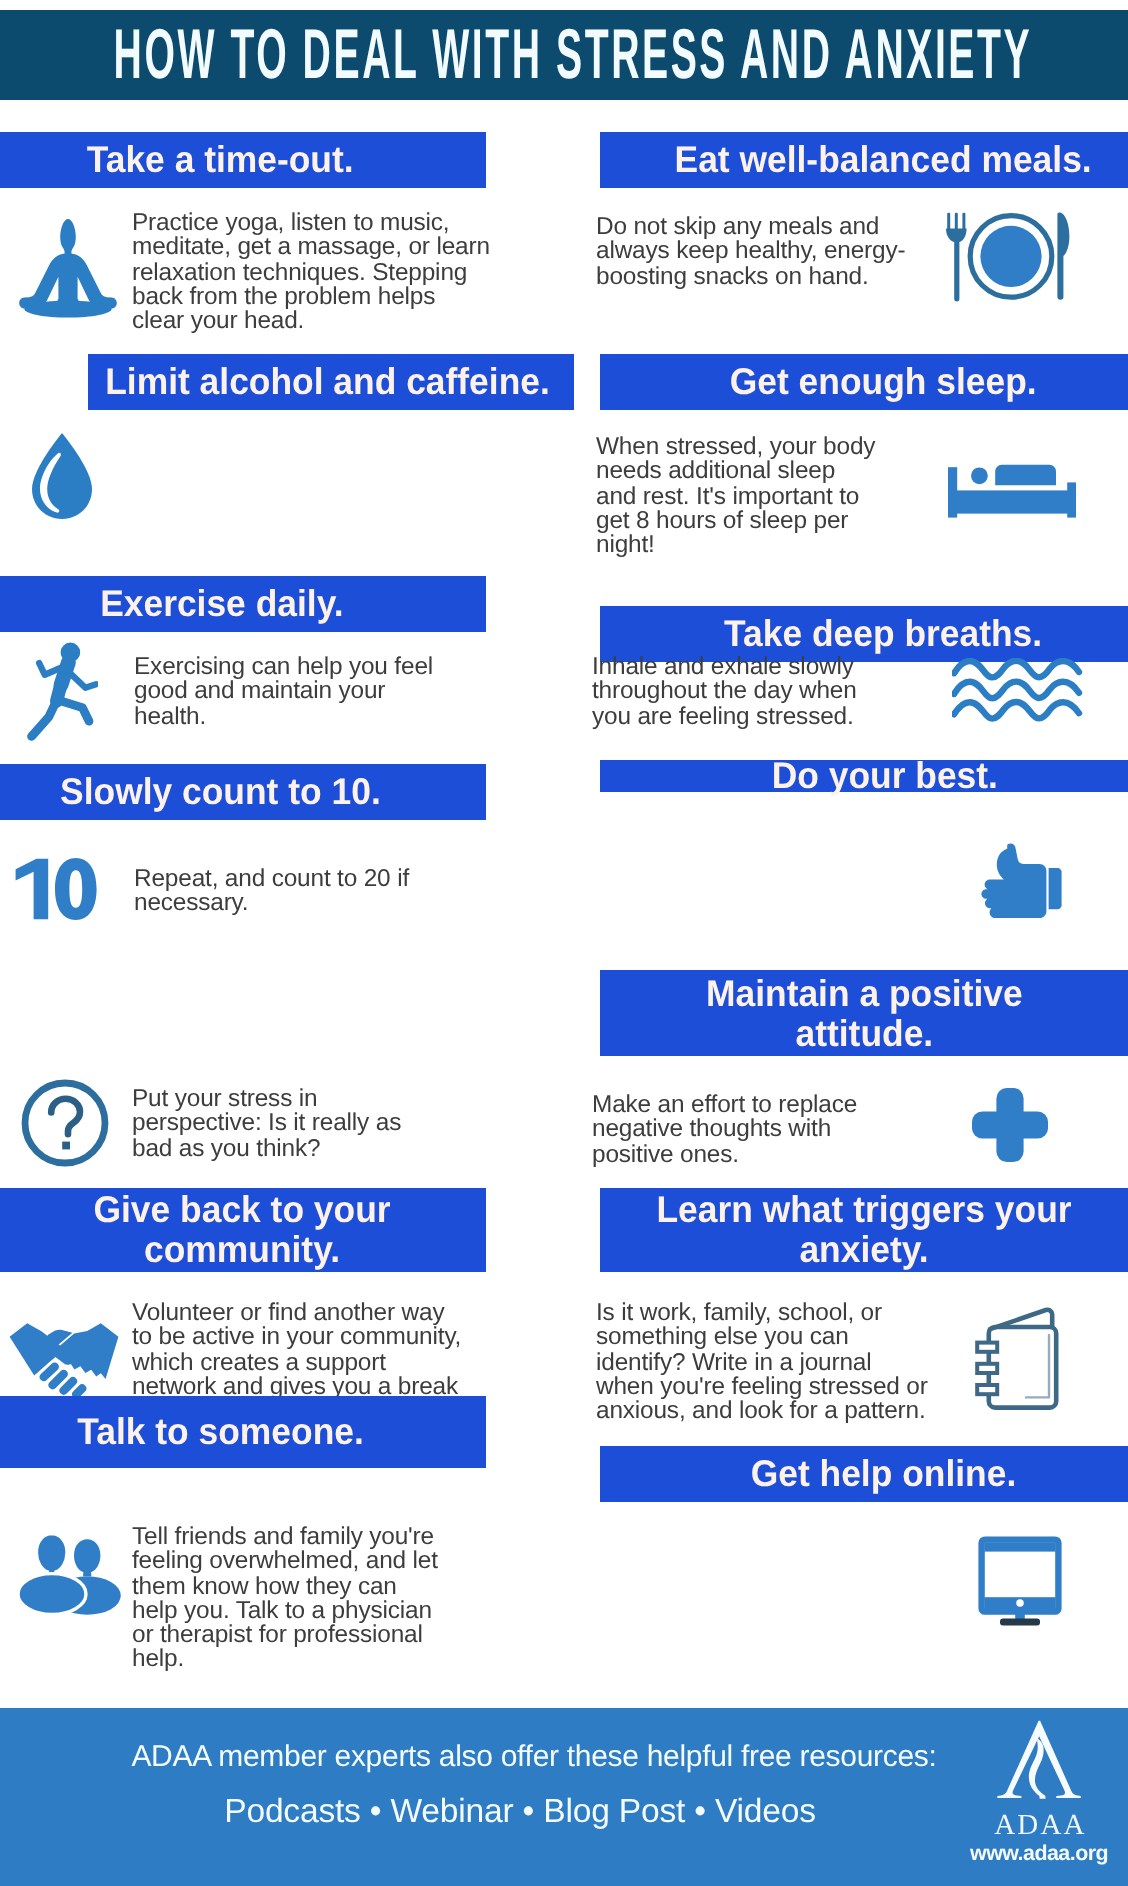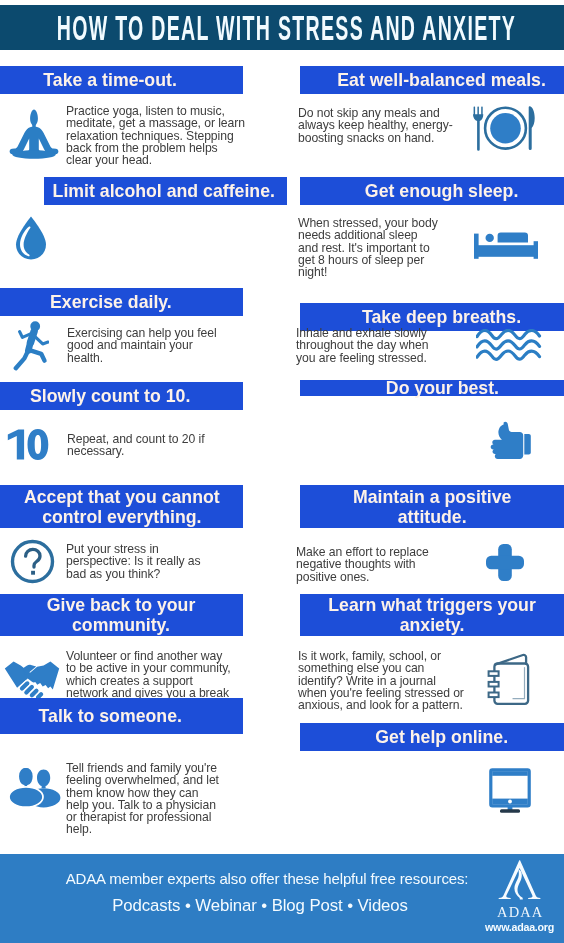--- a/index.html
+++ b/index.html
@@ -229,10 +229,6 @@
     </svg>
   </div>
 
-  <div class="bar bar-l bar2" style="left:0px;top:485px;width:243px;height:43px;">
-    <span>Accept that you cannot
-control everything.</span>
-  </div>
   <div class="icon" style="left:10px;top:539px;width:45px;height:45px;">
     <svg viewBox="0 0 45 45" width="45" height="45" aria-hidden="true">
       <circle cx="22.5" cy="22.5" r="20" fill="none" stroke="#2c6e9e" stroke-width="3.4"></circle>

